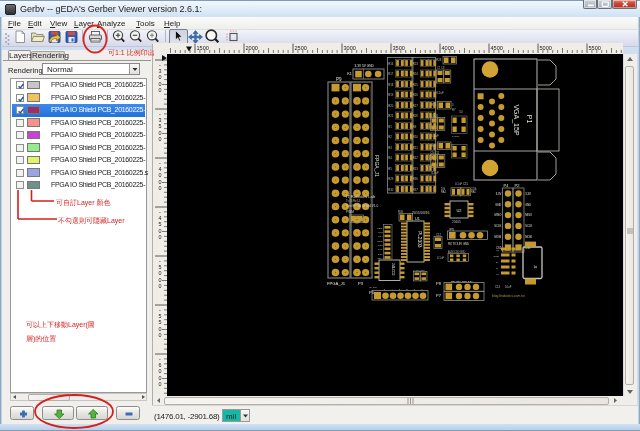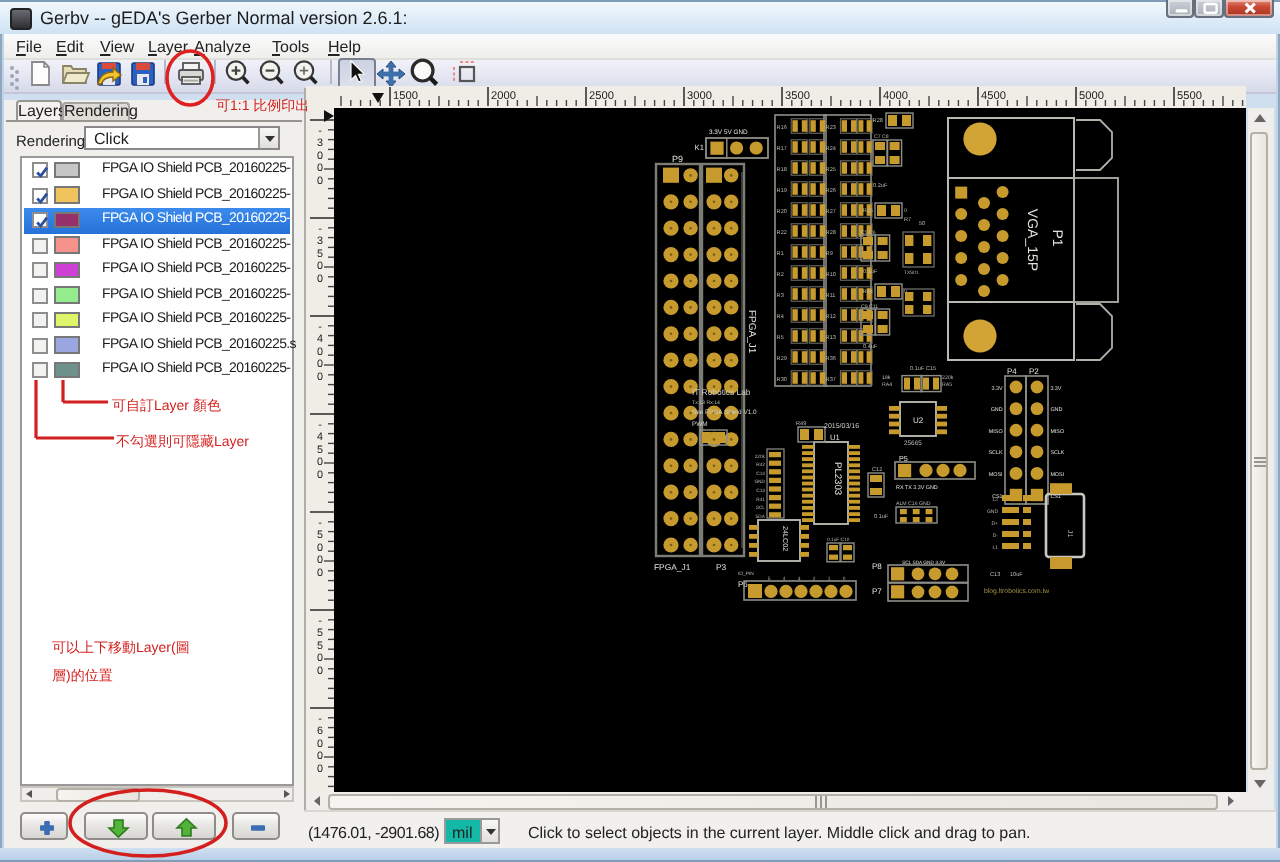--- a/index.html
+++ b/index.html
@@ -42,7 +42,7 @@
 
 <div id="titlebar">
   <div id="title-ic"></div>
-  <div id="title-tx">Gerbv -- gEDA's Gerber Normal version 2.6.1:</div>
+  <div id="title-tx">Gerbv -- gEDA's Gerber Viewer version 2.6.1:</div>
 </div>
 
 <div class="capbtn" style="left:583px;width:14px;background:linear-gradient(#ccd1d7,#aab1bb);">

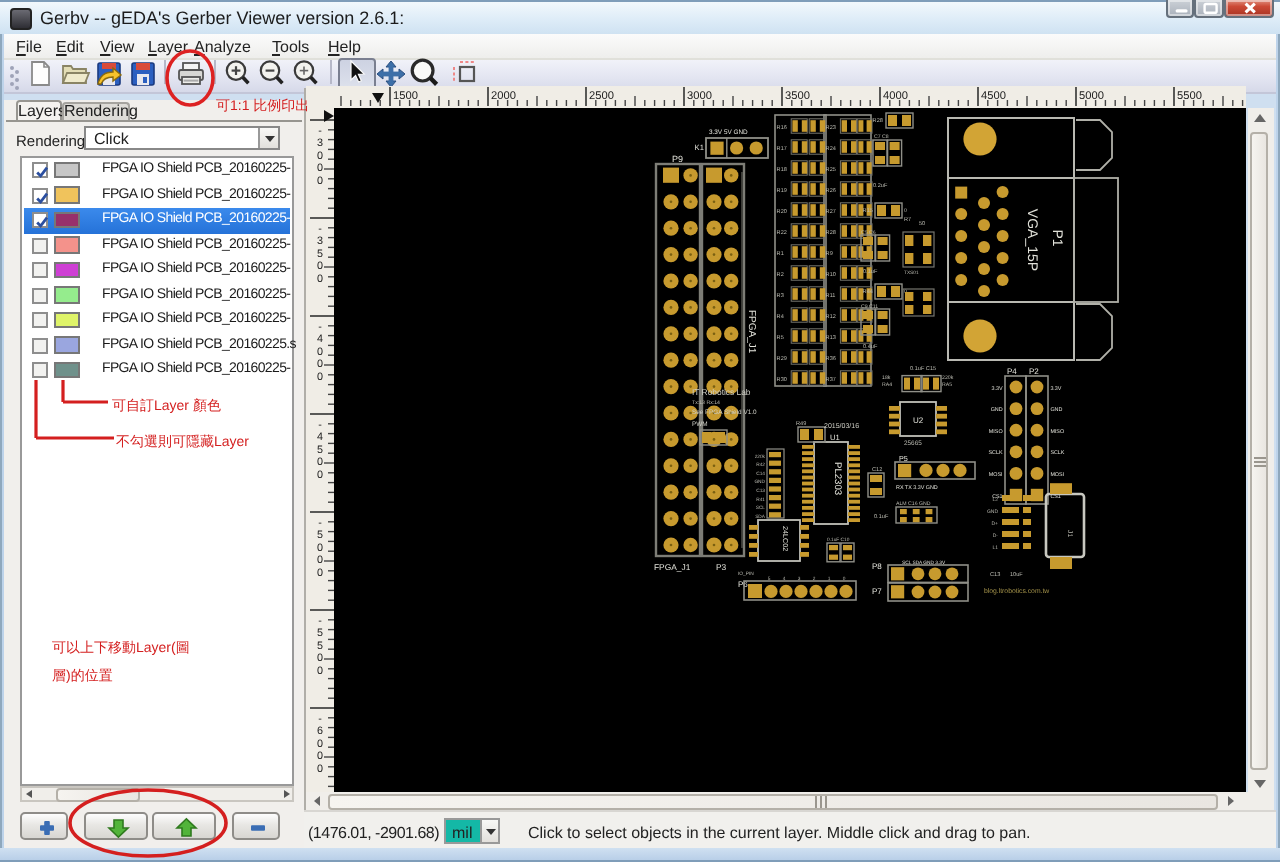--- a/index.html
+++ b/index.html
@@ -169,7 +169,7 @@
 
 <div id="rendering">Rendering:</div>
 <div id="combo">
-    <span style="position:absolute;left:4px;top:1px">Click</span>
+    <span style="position:absolute;left:4px;top:1px">Normal</span>
   <div style="position:absolute;right:0;top:0;width:10px;height:9.5px;background:linear-gradient(#f8f8f6,#e2e0dc);border-left:1px solid #999;">
   <svg width="10" height="10">
         <path d="M2.5 4 L7.5 4 L5 7 Z" fill="#333"></path>

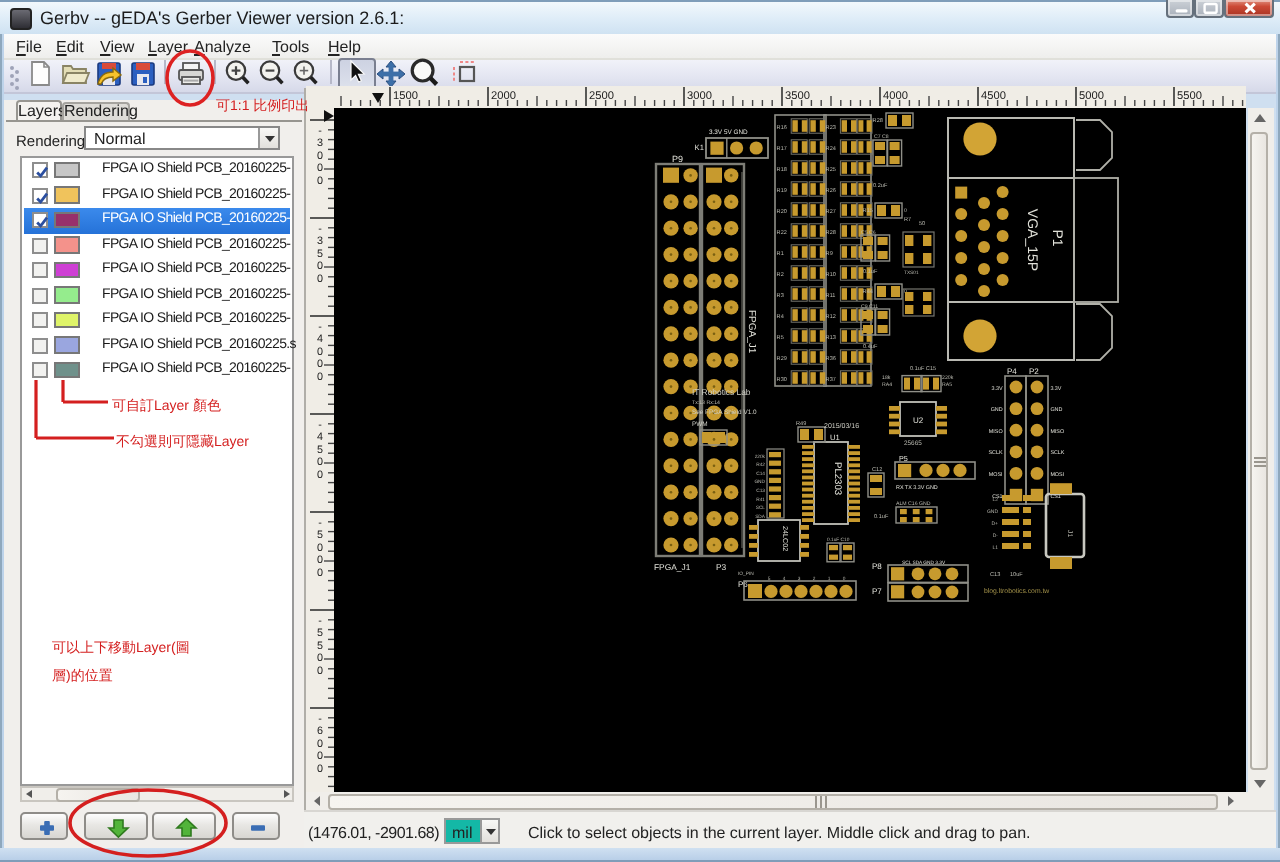--- a/index.html
+++ b/index.html
@@ -1127,7 +1127,6 @@
           <path d="M2 4.5 L7 4.5 L4.5 7.5 Z" fill="#333"></path>
         </svg></div>
   </div>
-  <span style="position:absolute;left:112px;top:6px;">Click to select objects in the current layer. Middle click and drag to pan.</span>
 </div>
 
 </body></html>

